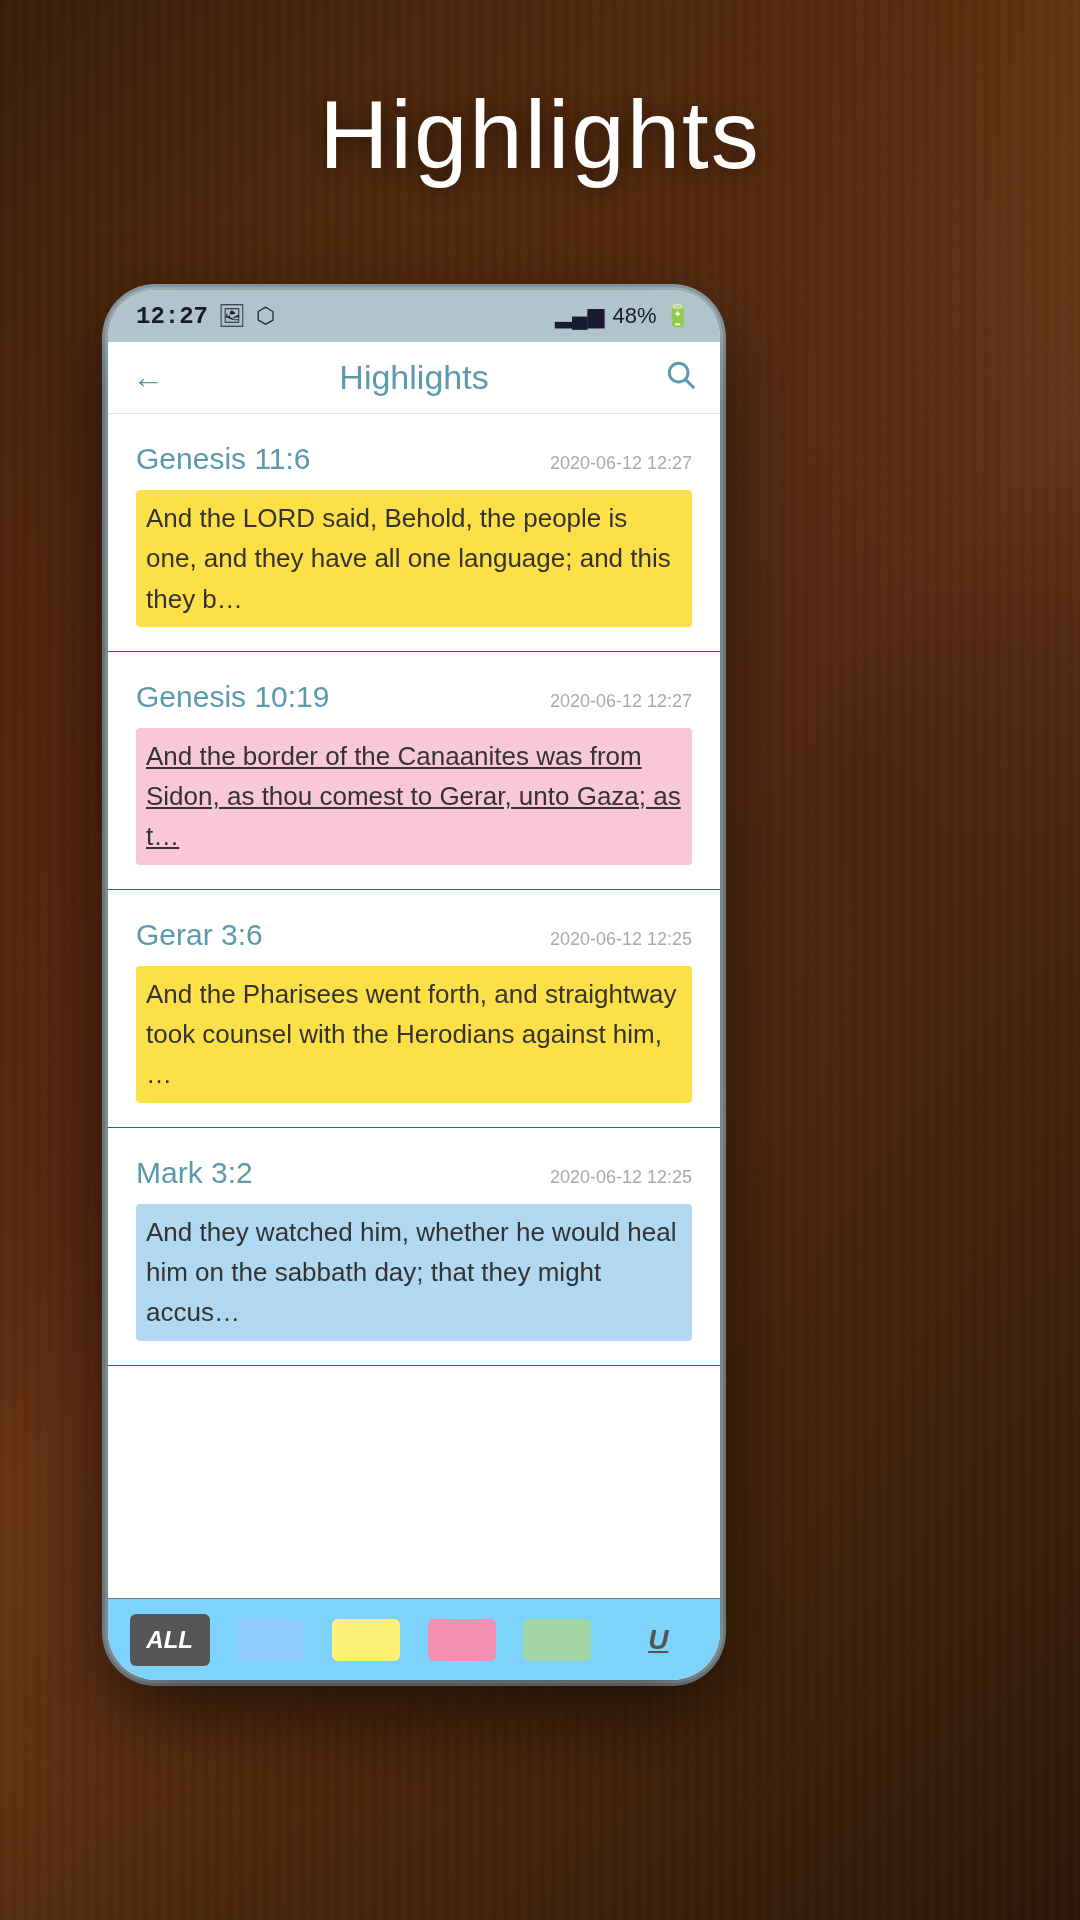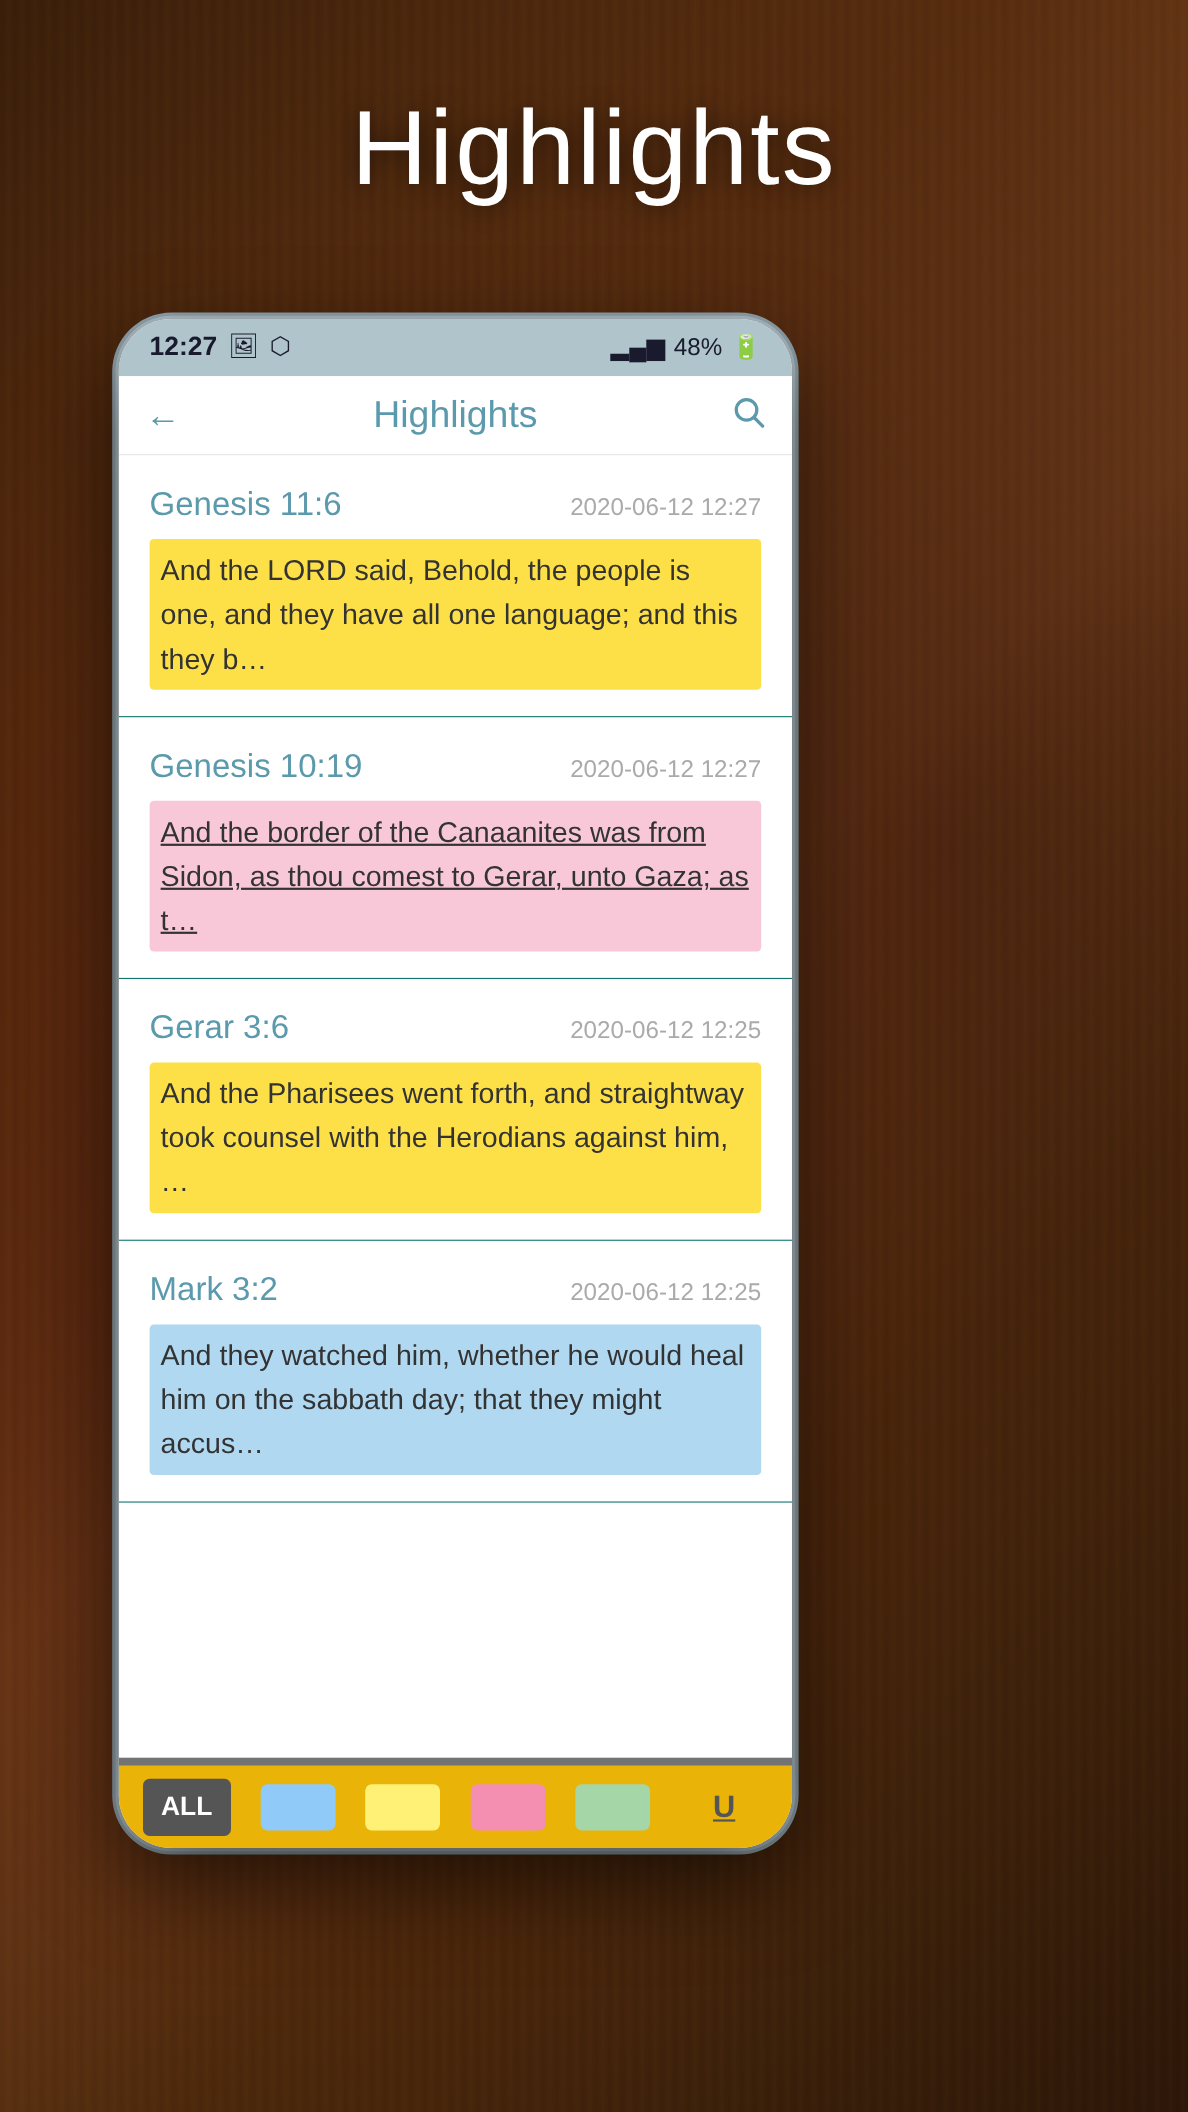--- a/index.html
+++ b/index.html
@@ -86,6 +86,7 @@
     .status-left {
       display: flex;
       gap: 10px;
+      font-family: Liberation Mono, monospace;
     }
 
     .status-time {

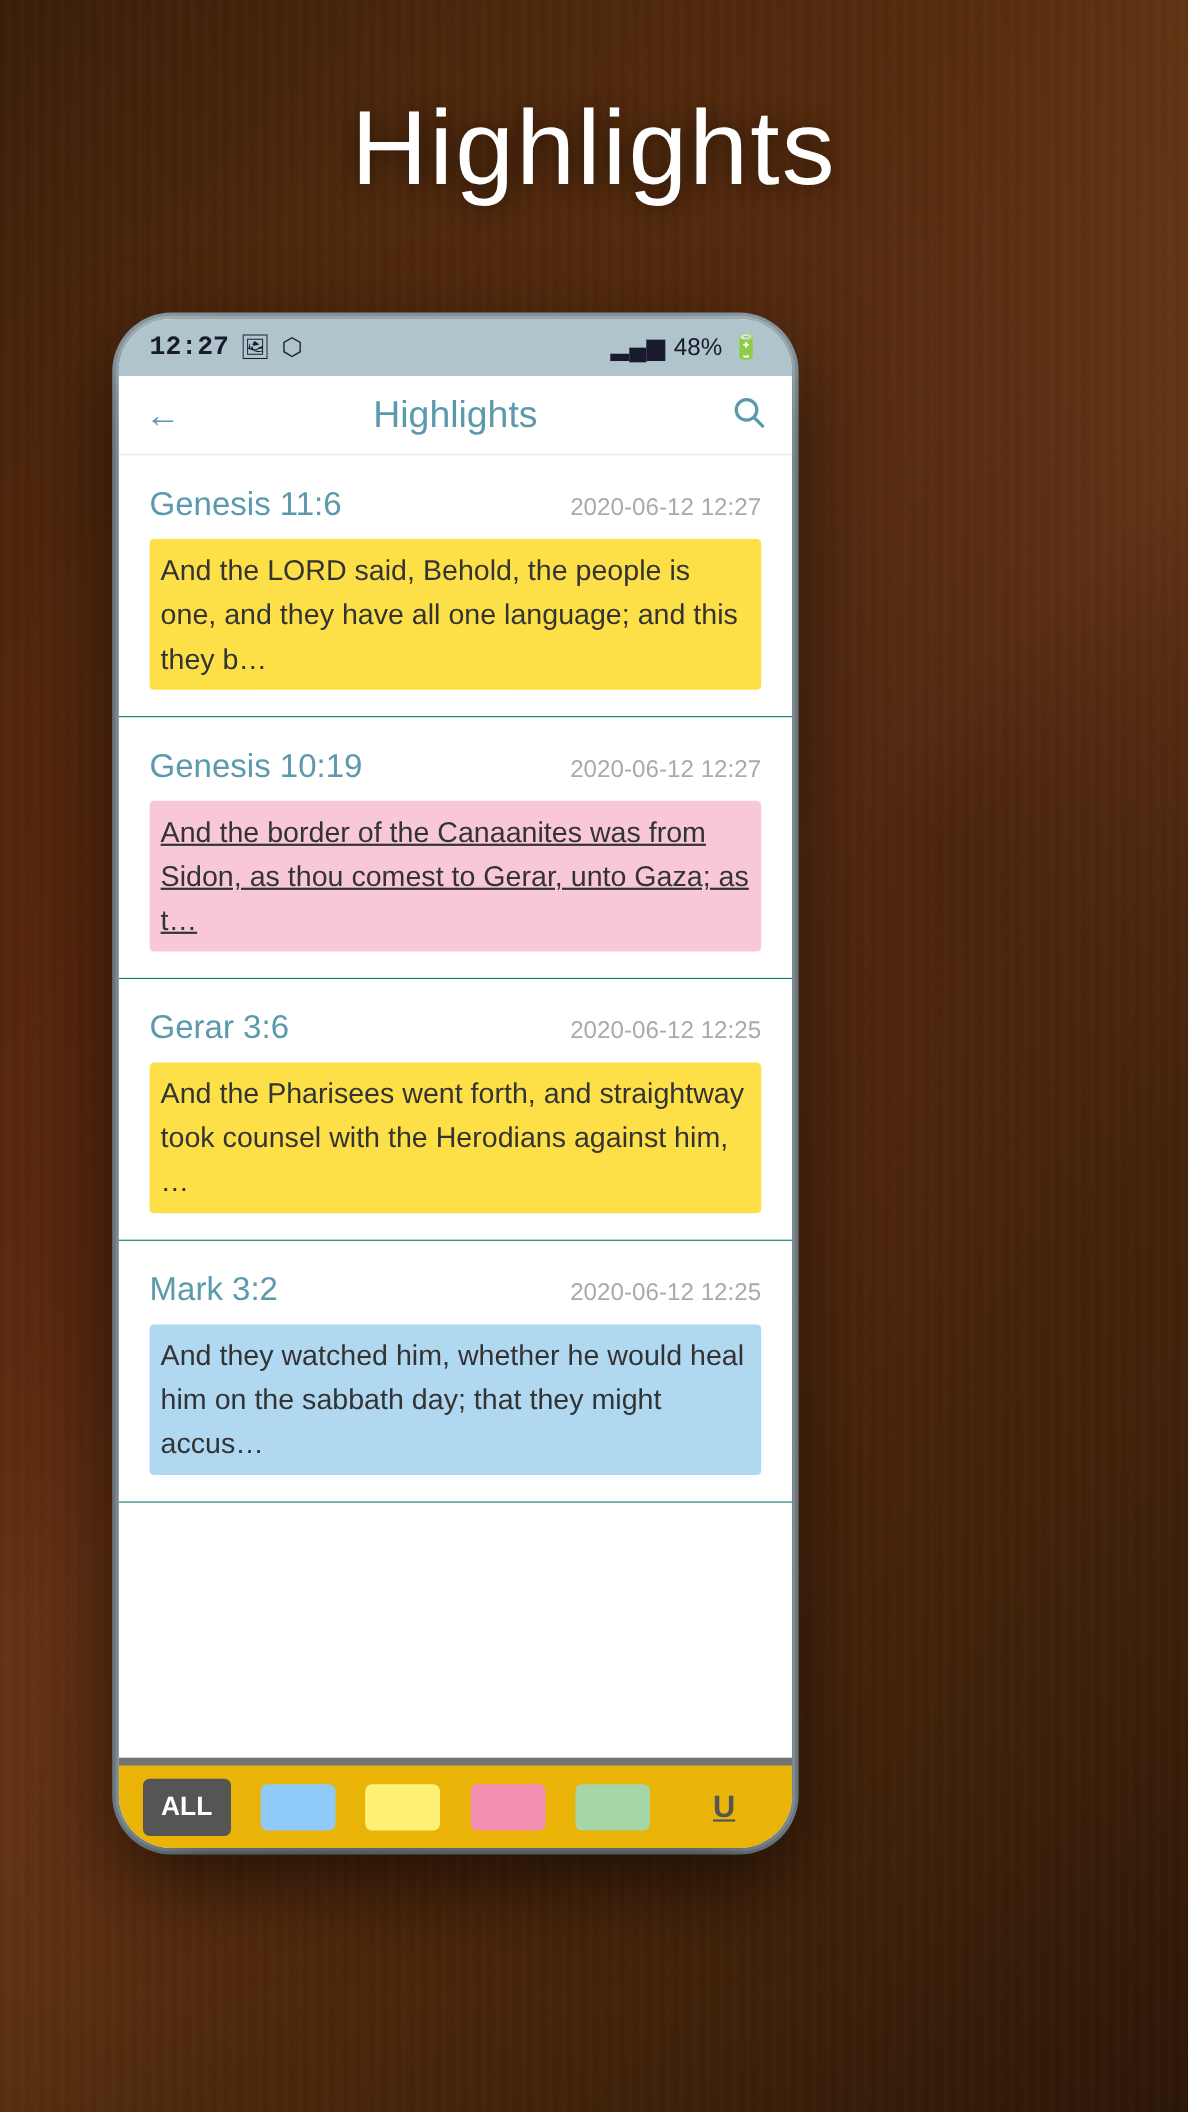--- a/index.html
+++ b/index.html
@@ -158,7 +158,7 @@
     }
 
     .item-date {
-      font-size: 22px;
+      font-size: 18px;
       color: #aaa;
     }
 

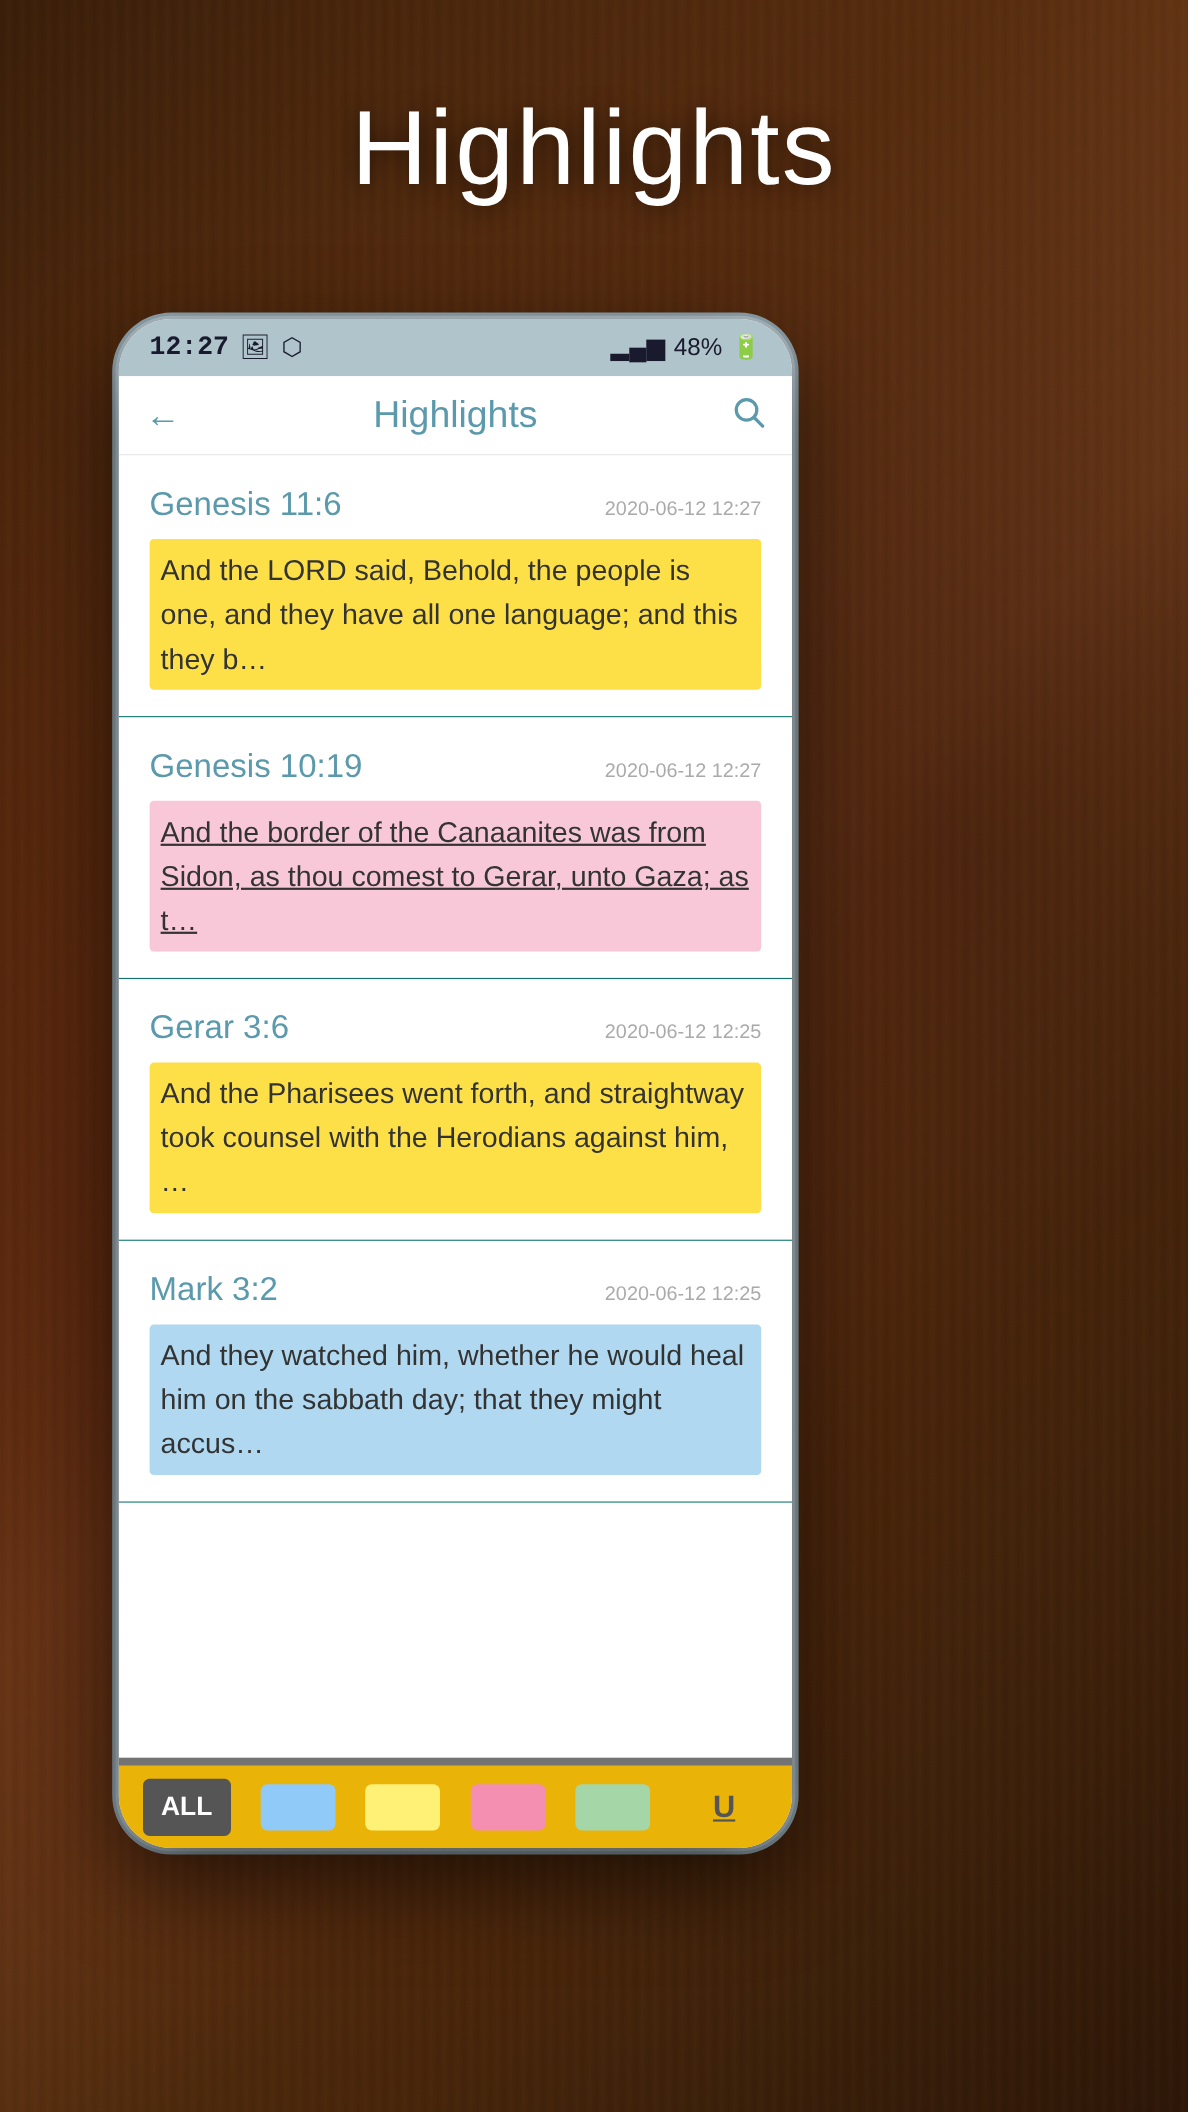--- a/index.html
+++ b/index.html
@@ -189,12 +189,13 @@
       bottom: 0;
       left: 0; right: 0;
       height: 82px;
-      background: #eab308;
-      border-top: 7px solid #737373;
+      background: #7dd3fc;
+      border-top: 1px solid #737373;
       display: flex;
       align-items: center;
       justify-content: space-around;
       padding: 0 8px;
+      font-style: italic;
     }
 
     .bottom-tab {

